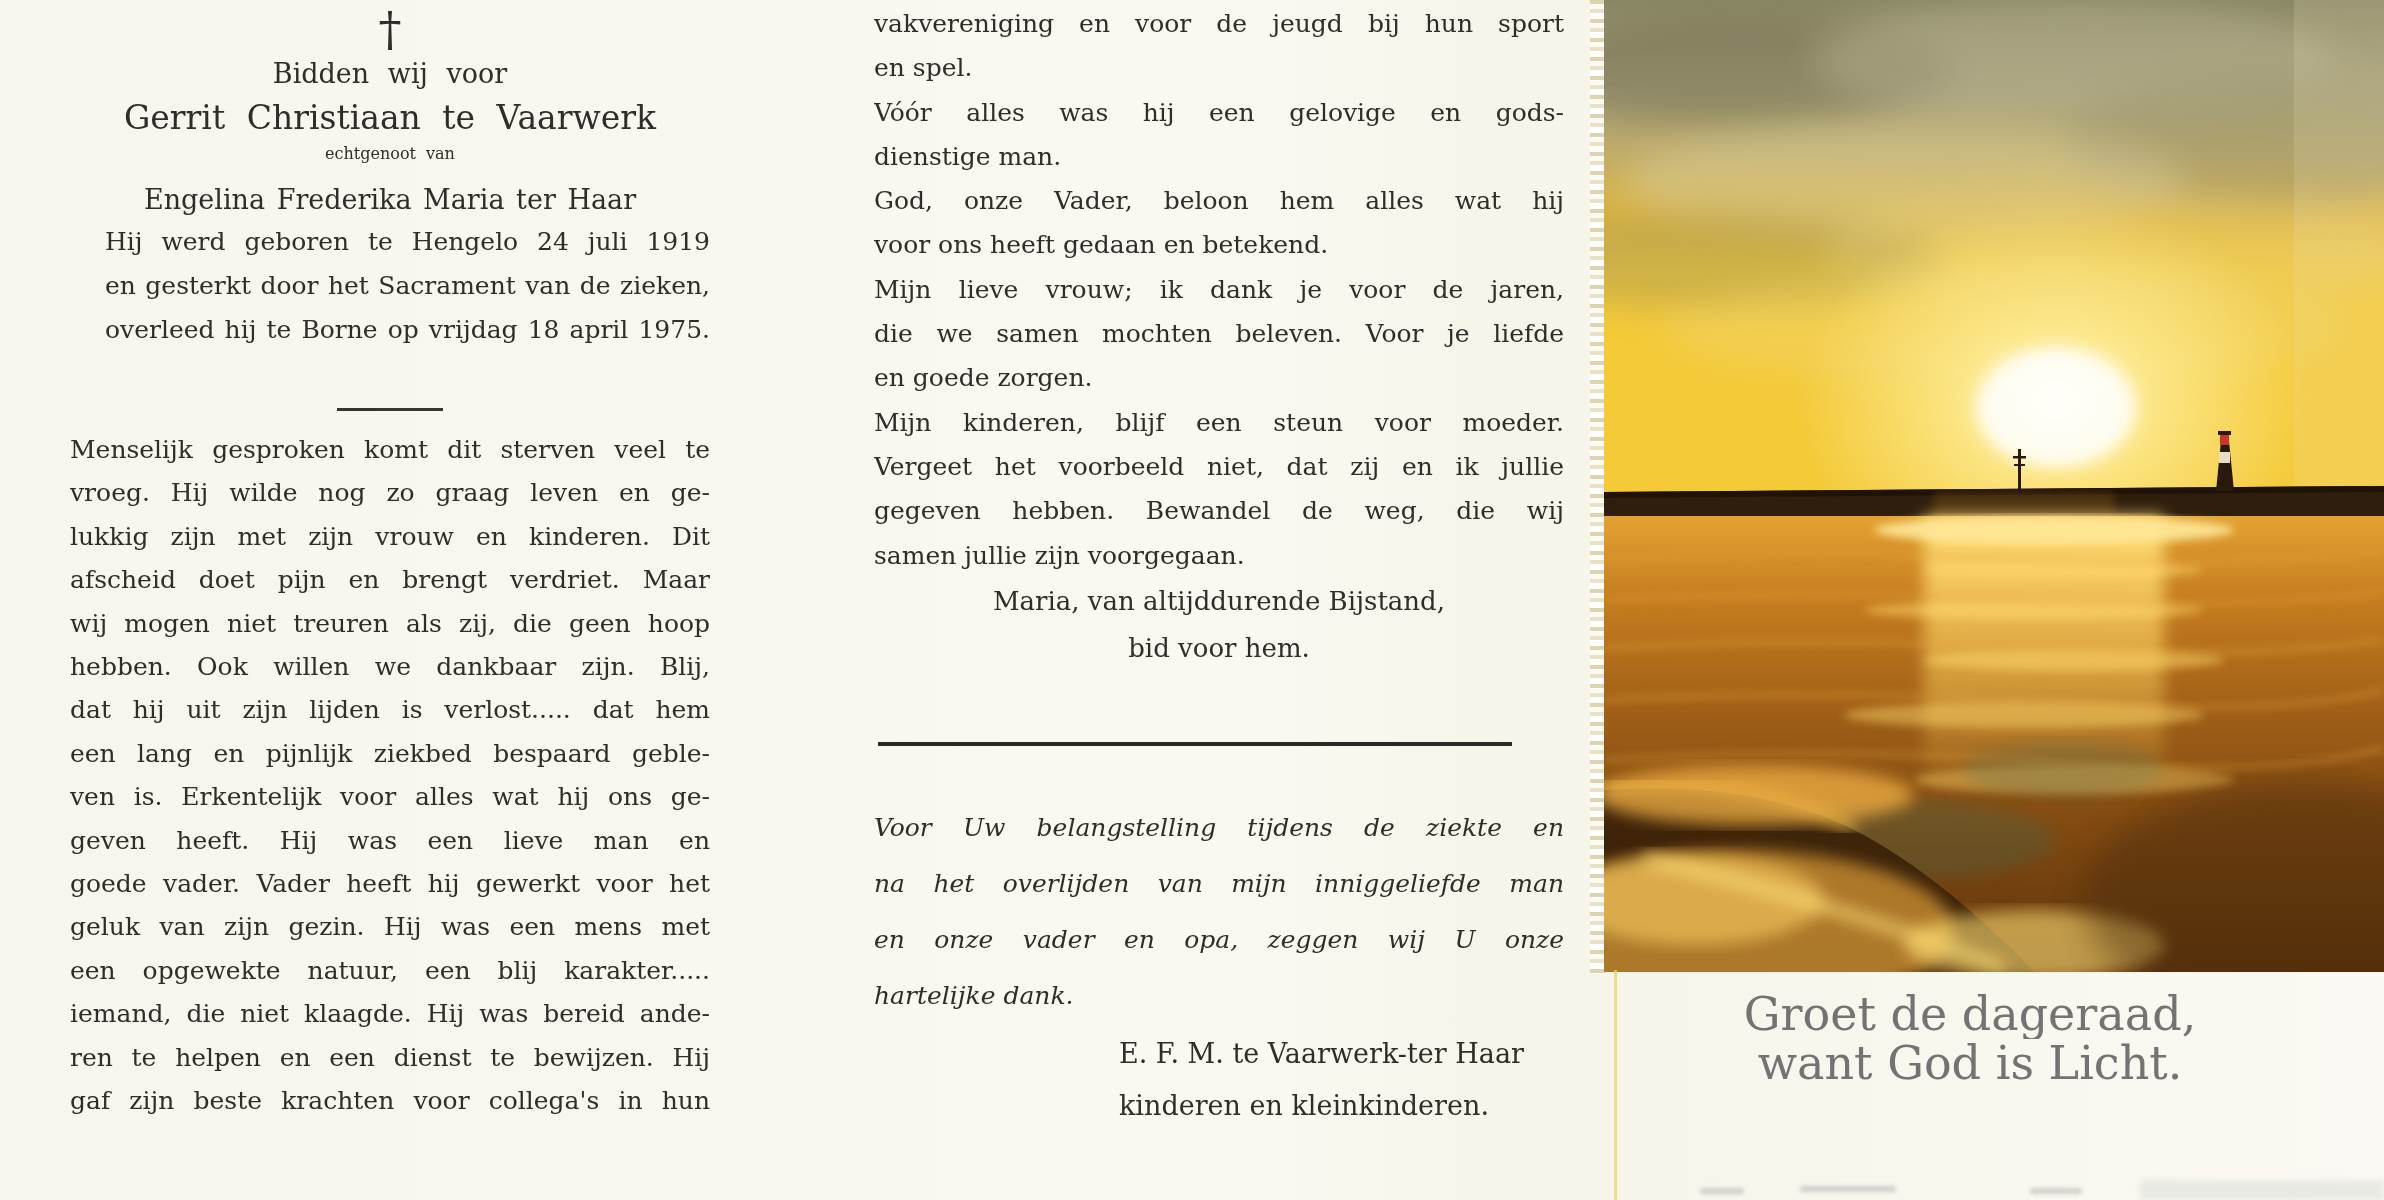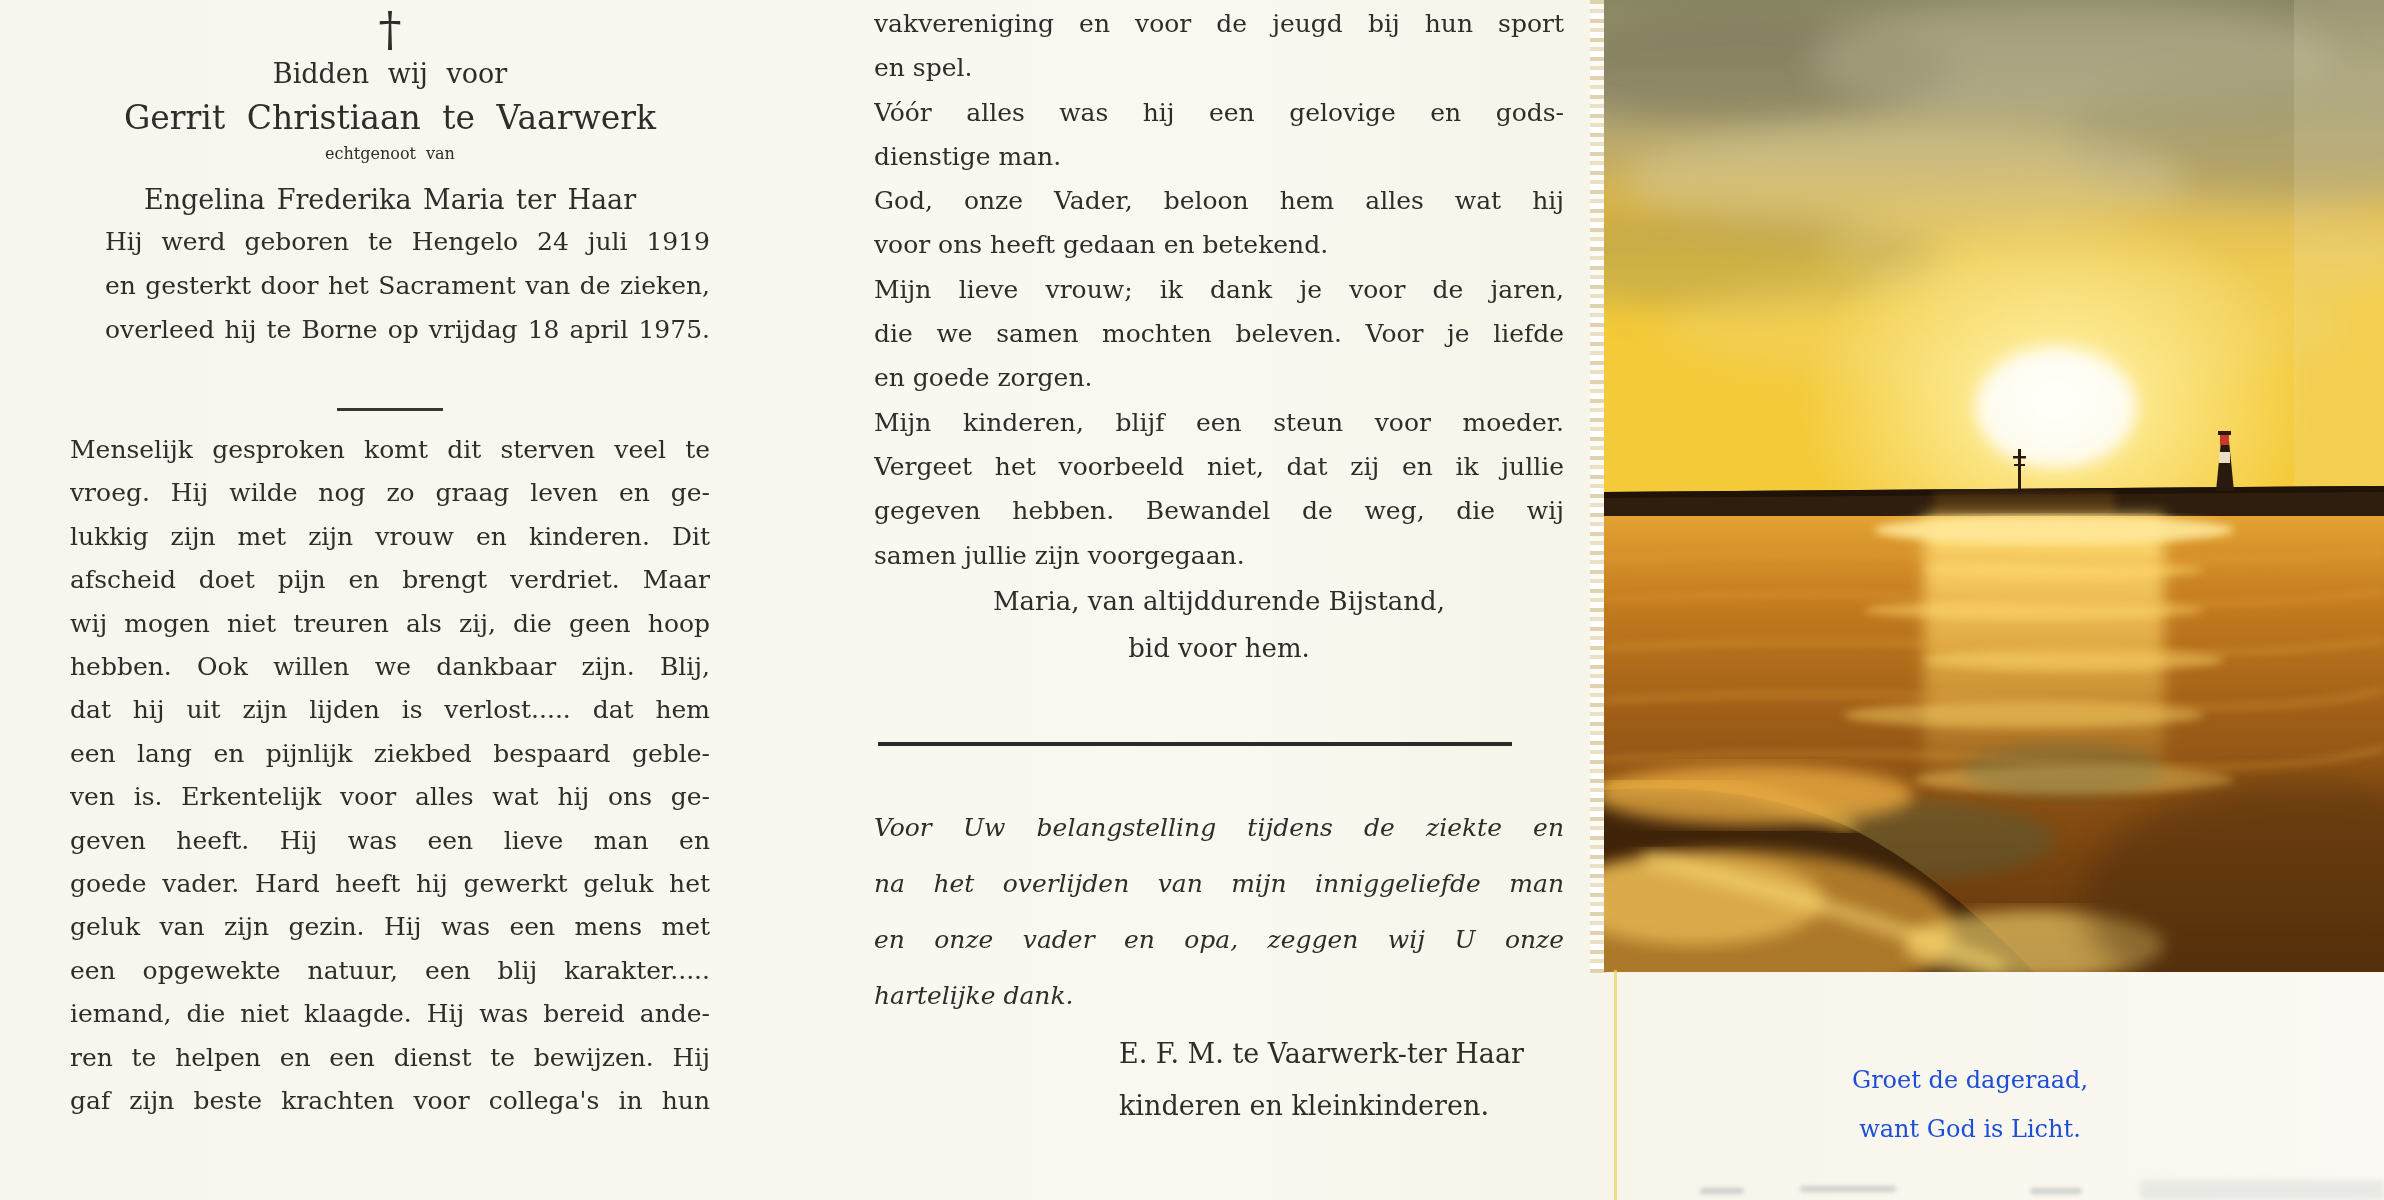--- a/index.html
+++ b/index.html
@@ -85,7 +85,7 @@
         <div class="line">een lang en pijnlijk ziekbed bespaard geble-</div>
         <div class="line">ven is. Erkentelijk voor alles wat hij ons ge-</div>
         <div class="line">geven heeft. Hij was een lieve man en</div>
-        <div class="line">goede vader. Hard heeft hij gewerkt geluk het</div>
+        <div class="line">goede vader. Vader heeft hij gewerkt voor het</div>
         <div class="line">geluk van zijn gezin. Hij was een mens met</div>
         <div class="line">een opgewekte natuur, een blij karakter.....</div>
         <div class="line">iemand, die niet klaagde. Hij was bereid ande-</div>

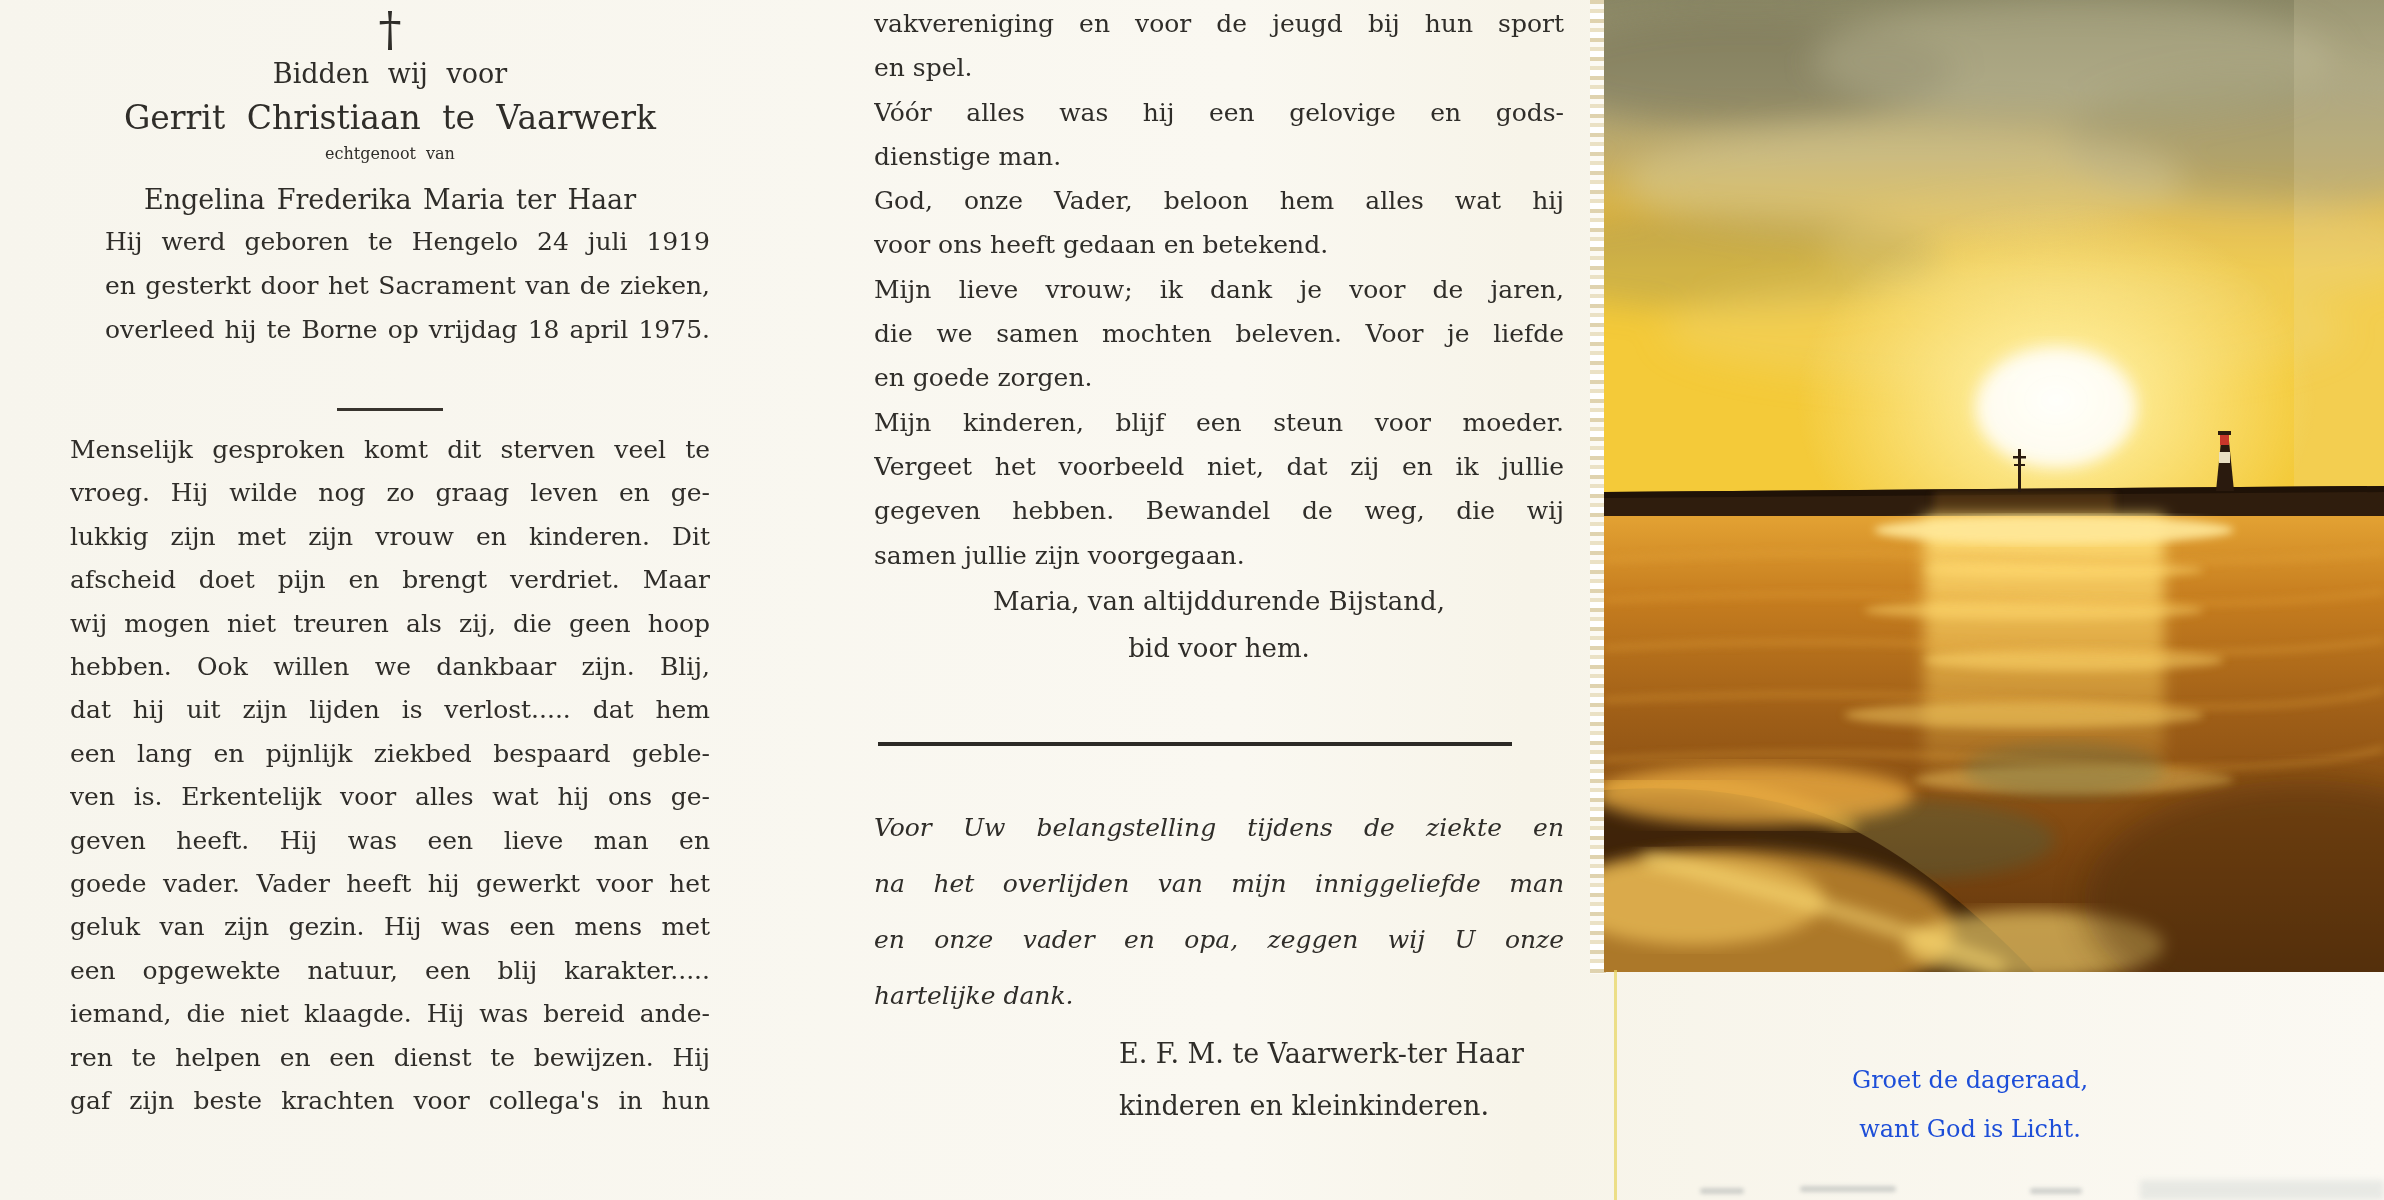--- a/index.html
+++ b/index.html
@@ -47,7 +47,7 @@
       rgba(252,250,244,1) 4px 9px,
       rgba(233,223,193,0.9) 9px 13px,
       rgba(255,255,255,1) 13px 19px);}
-  .caption{position:absolute;left:1620px;top:1056px;width:700px;font-size:24px;color:#1d4ed8;}
+  .caption{position:absolute;left:1620px;top:990px;width:700px;font-size:46px;color:#737373;}
   .caption .line{line-height:49px;text-align:center;text-align-last:center;}
   
   .fold-line{position:absolute;left:1614px;top:970px;width:3px;height:230px;background:#e8d765;opacity:.75;}

